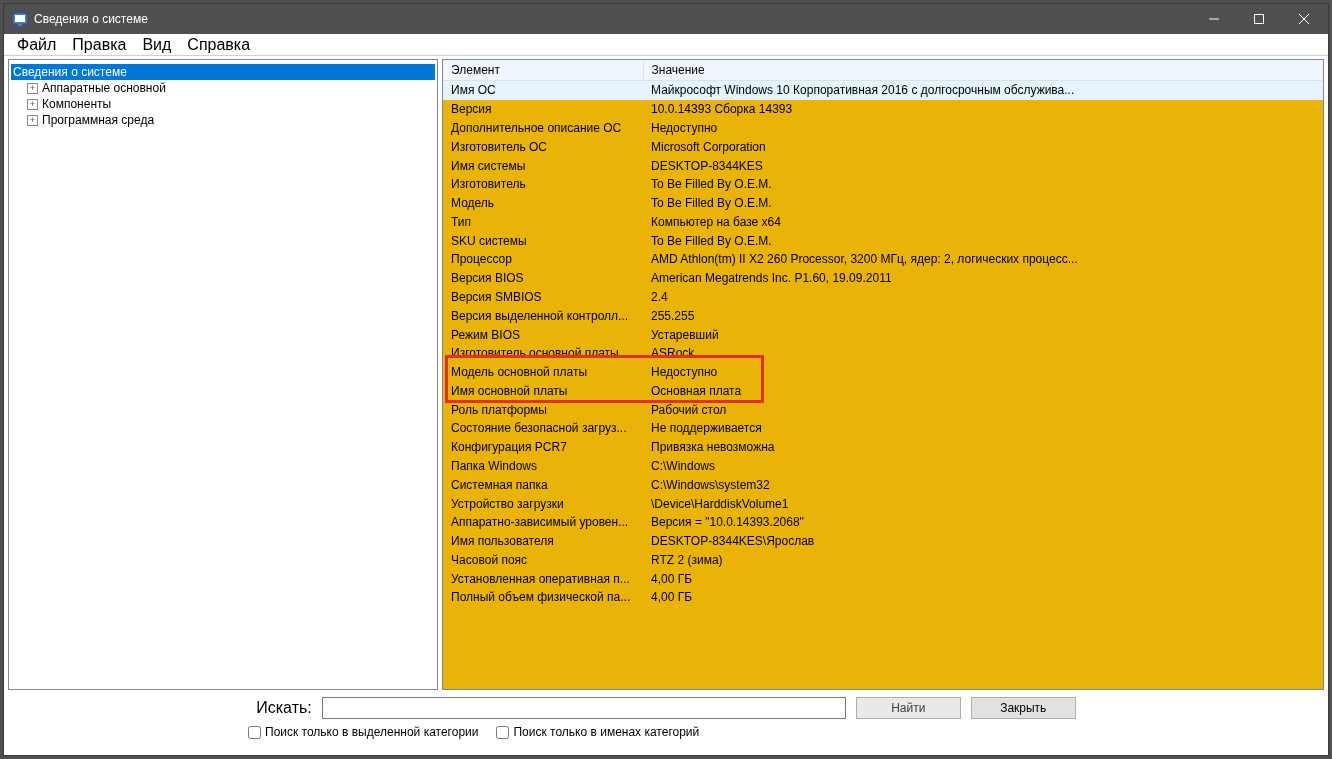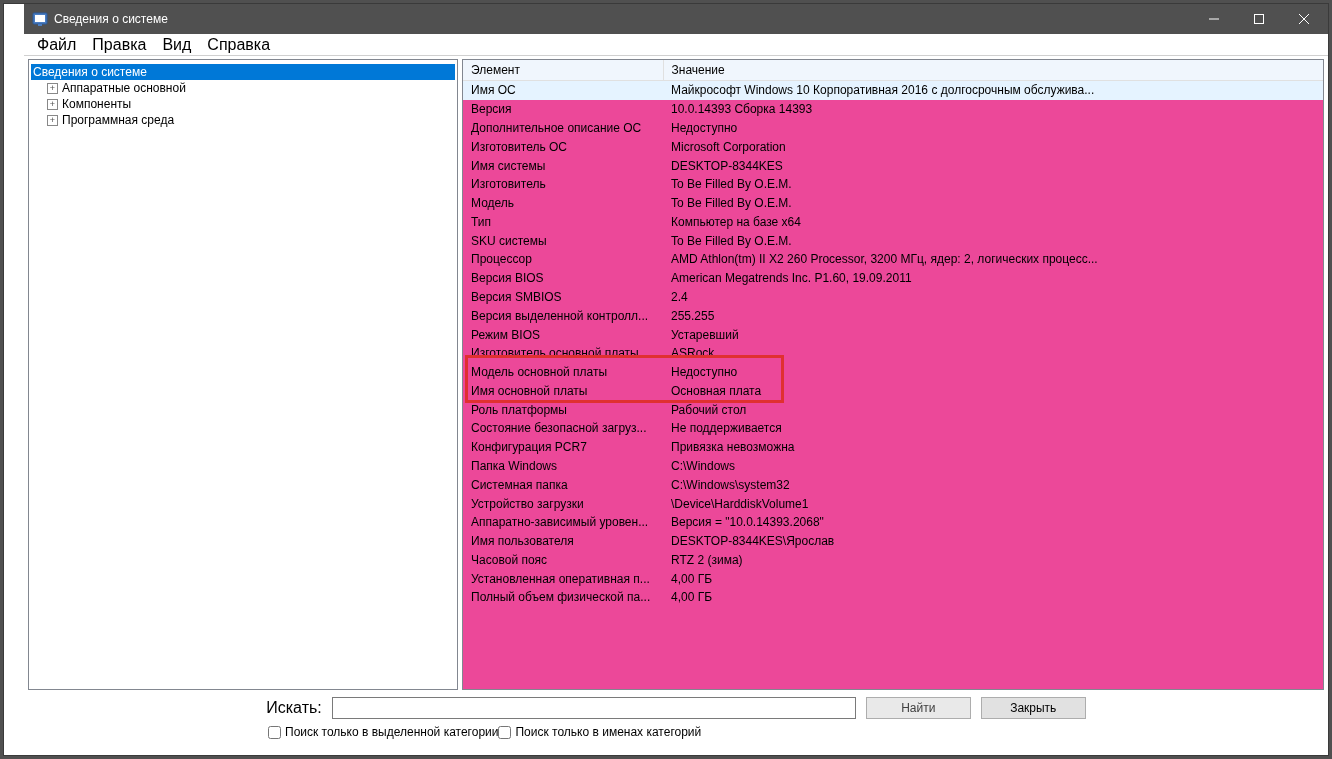--- a/index.html
+++ b/index.html
@@ -5,7 +5,7 @@
 * { box-sizing: border-box; margin: 0; padding: 0; }
 body { font-family: 'Segoe UI', Tahoma, sans-serif; font-size: 12px; background: #505050; width: 1332px; height: 759px; overflow: hidden; }
 
-.window { position: absolute; left: 3px; top: 3px; width: 1326px; height: 753px; background: #fff; border: 1px solid #3a3a3a; display: flex; flex-direction: column; padding-left: 20px; }
+.window { position: absolute; left: 3px; top: 3px; width: 1326px; height: 753px; background: #fff; border: 1px solid #3a3a3a; display: flex; flex-direction: column; }
 
 .titlebar { height: 30px; background: #505050; color: #fff; display: flex; align-items: center; padding: 0 2px 0 8px; }
 .titlebar .icon { width: 16px; height: 16px; margin-right: 6px; display: inline-flex; align-items: center; justify-content: center; }

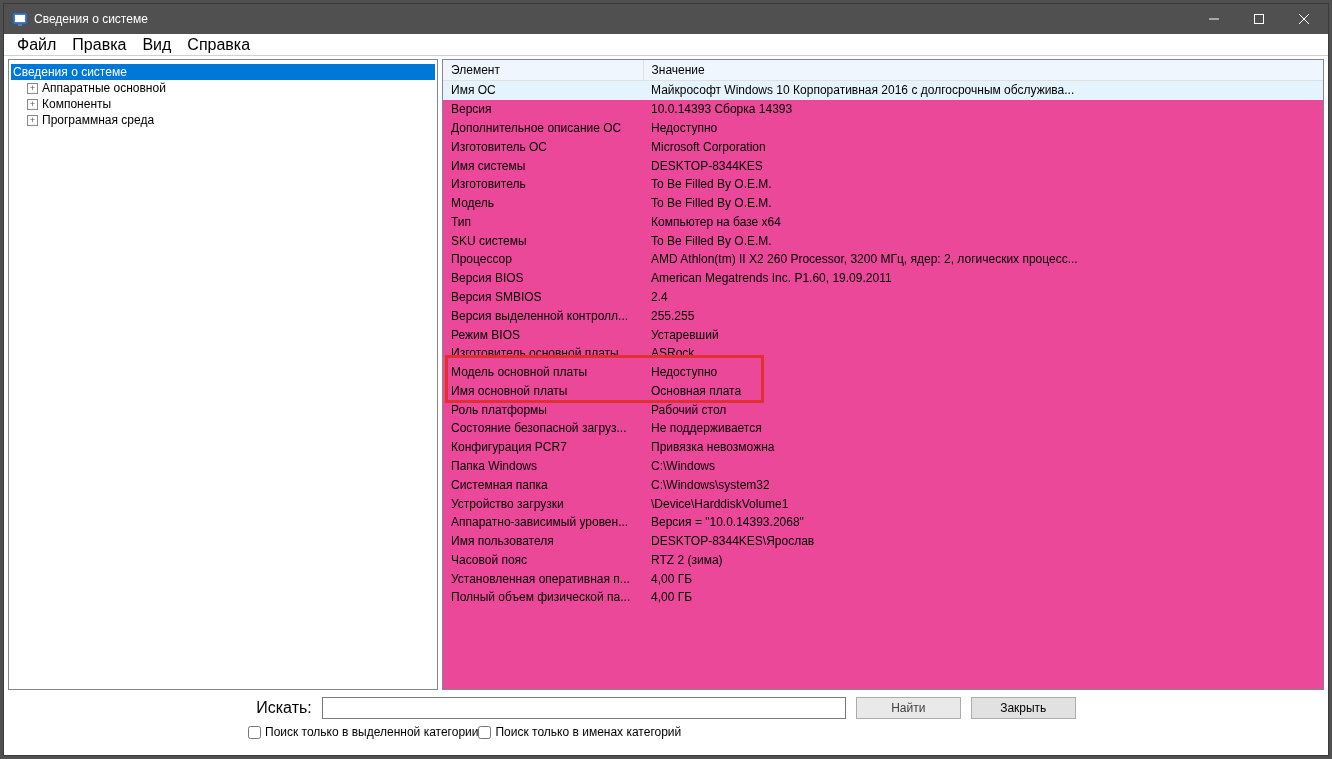--- a/index.html
+++ b/index.html
@@ -24,7 +24,7 @@
 .tree-node.indent { padding-left: 16px; }
 .tree-exp { width: 11px; height: 11px; border: 1px solid #888; margin-right: 4px; display: inline-flex; align-items: center; justify-content: center; font-size: 9px; line-height: 1; color: #555; background:#fff; }
 
-.detail-pane { flex: 1; border: 1px solid #828790; position: relative; overflow: hidden; background: #ec4899; display: flex; }
+.detail-pane { flex: 1; border: 1px solid #828790; position: relative; overflow: hidden; background: #eab308; display: flex; }
 .detail-scroll { flex: 1; overflow-y: scroll; }
 .detail-table { width: 100%; border-collapse: collapse; }
 .detail-table th { text-align: left; font-weight: normal; padding: 3px 8px; background: #f0f6fd; border-bottom: 1px solid #e0e0e0; position: sticky; top: 0; height: 18px; }

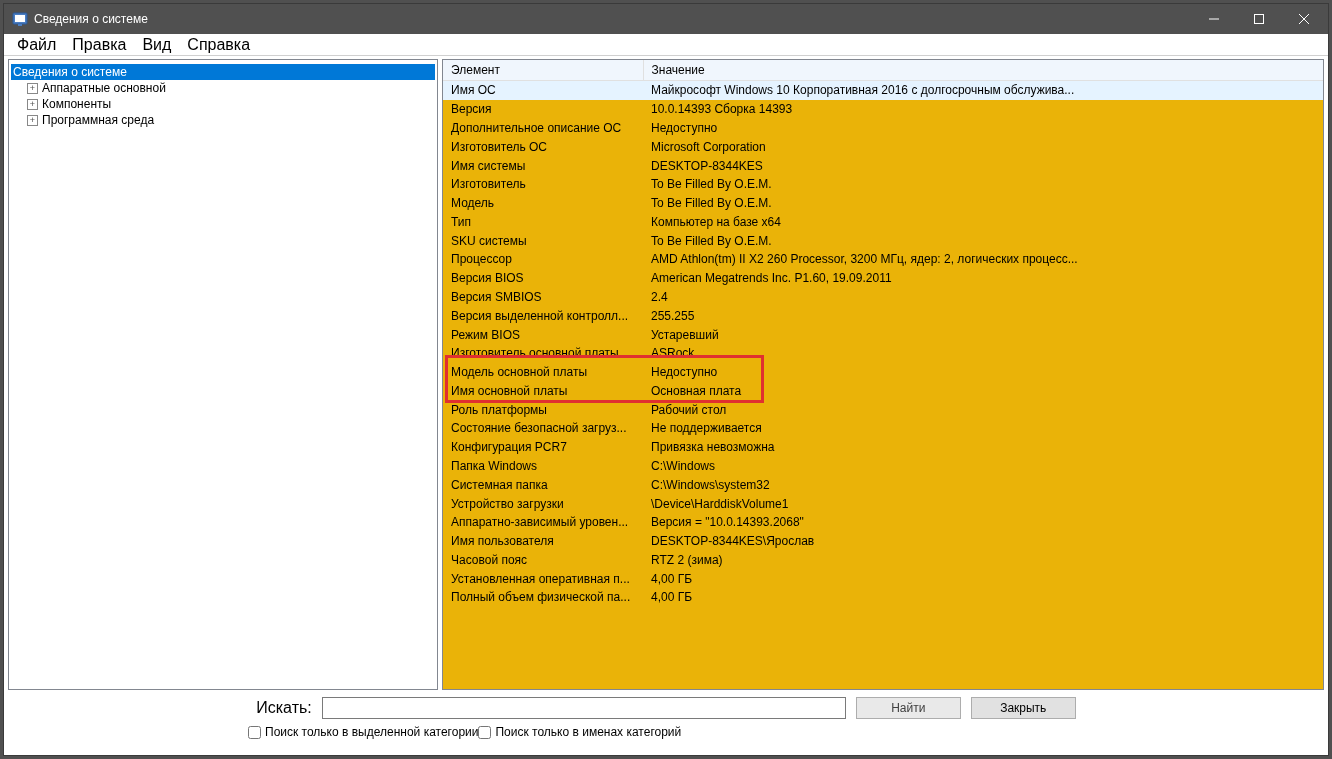--- a/index.html
+++ b/index.html
@@ -41,7 +41,7 @@
 .search-input { width: 524px; height: 22px; border: 1px solid #7a7a7a; padding: 0 4px; font-size: 12px; }
 .footer-btn { width: 105px; height: 22px; border: 1px solid #adadad; background: #e1e1e1; font-size: 12px; cursor: pointer; font-family: inherit; }
 .footer-btn:disabled { color: #404040; background: #e9e9e9; }
-.check-row { display: flex; align-items: flex-start; padding-left: 234px; }
+.check-row { display: flex; align-items: flex-start; gap: 18px; padding-left: 234px; }
 .check-row label { font-size: 12px; display: flex; align-items: center; gap: 4px; }
 .check-row input[type=checkbox] { width: 13px; height: 13px; margin: 0; }
 

